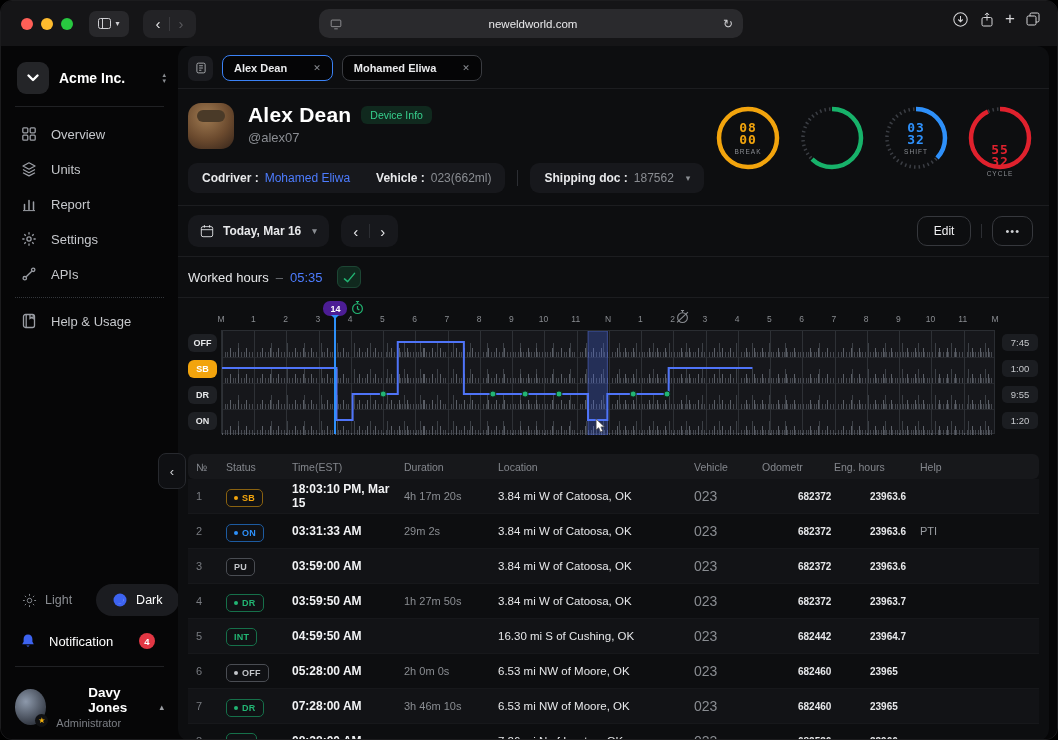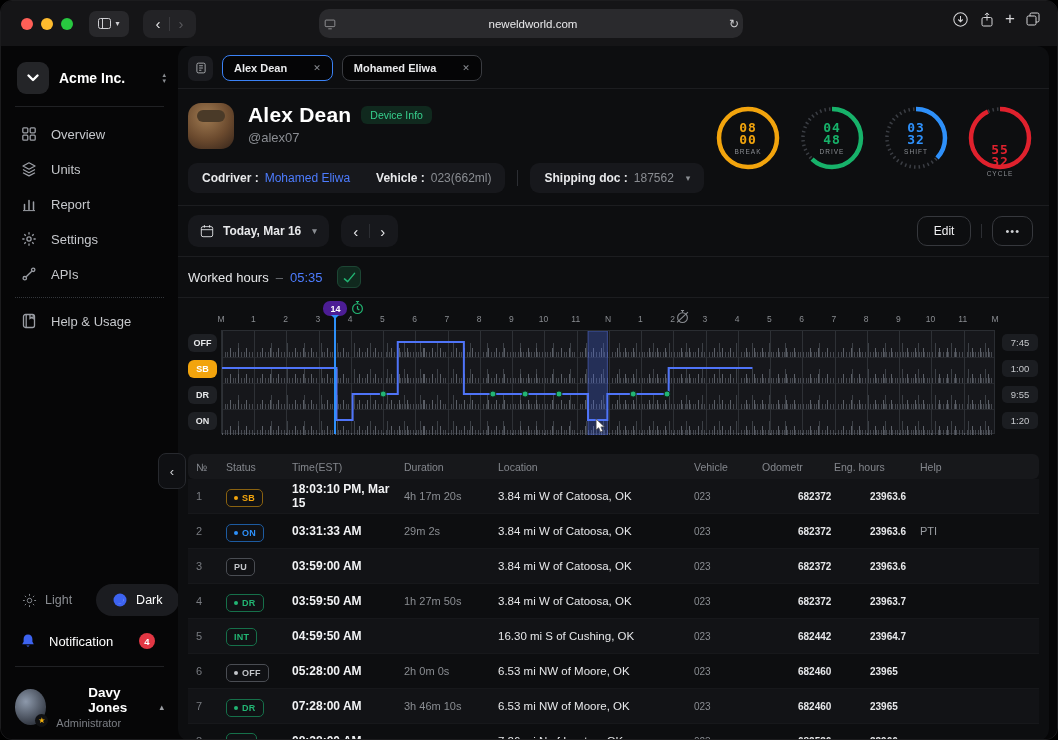--- a/index.html
+++ b/index.html
@@ -17,7 +17,7 @@
   .chr-nav .nbtn { background:none; border:none; color:#e6e6e8; font-size:15px; width:22px; cursor:pointer; }
   .chr-nav .nbtn.dim { color:#5a5a5e; }
   .chr-nav .vsep { width:1px; height:14px; background:#3a3a3e; }
-  .urlbar { position:absolute; left:318px; top:8px; width:424px; height:29px; background:#2a2a2d; border-radius:10px; display:flex; align-items:center; padding:0 4px; }
+  .urlbar { position:absolute; left:318px; top:8px; width:424px; height:29px; background:#2a2a2d; border-radius:10px; display:flex; align-items:center; padding:0 10px; }
   .urlbar .site-icon { color:#9a9a9e; display:flex; }
   .urlbar .url { flex:1; text-align:center; color:#e9e9eb; font-size:11.5px; }
   .urlbar .reload { color:#cfcfd2; font-size:12px; cursor:pointer; }

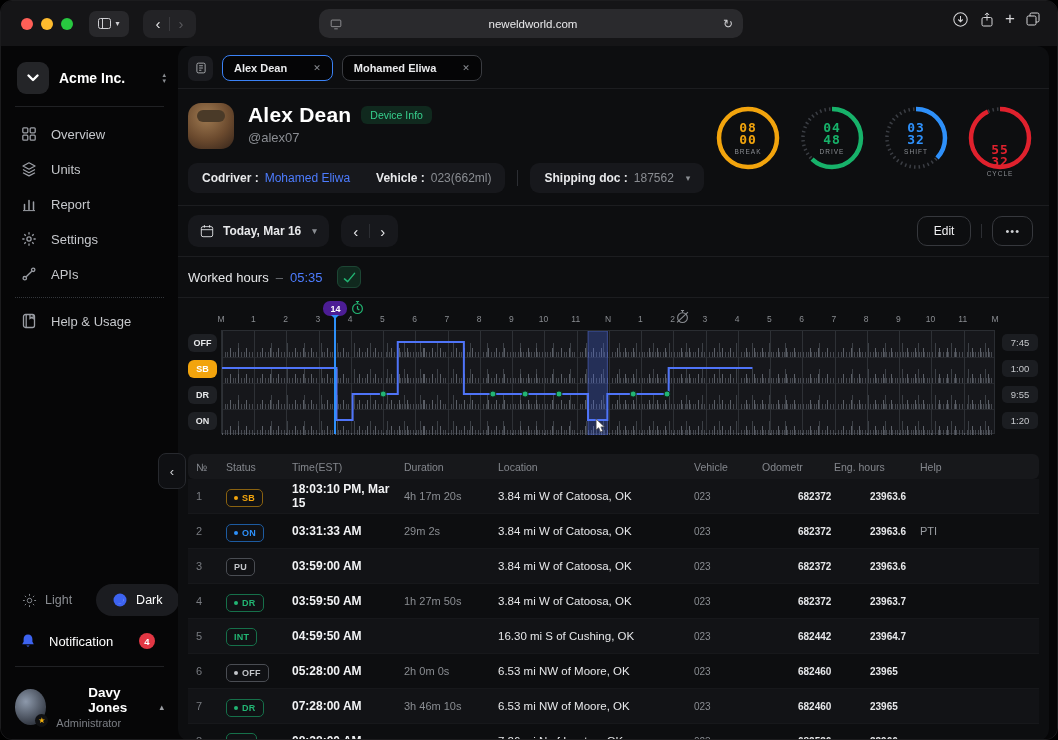--- a/index.html
+++ b/index.html
@@ -378,11 +378,6 @@
                 <circle cx="33" cy="33" r="29" fill="none" stroke="#3b3e44" stroke-width="3.5" stroke-dasharray="1.5 3.1"></circle>
                 <circle cx="33" cy="33" r="29" fill="none" stroke="#17B26A" stroke-width="4.5" stroke-dasharray="112.97167182308897 182.212373908208" transform="rotate(-90 33 33)"></circle>
               </svg>
-              <div class="g-text">
-                <div class="g-num" style="color: rgb(23, 178, 106);">04</div>
-                <div class="g-num" style="color: rgb(23, 178, 106);">48</div>
-                <div class="g-label">DRIVE</div>
-              </div>
             </div>
             <div class="gauge">
               <svg width="66" height="66" viewBox="0 0 66 66">

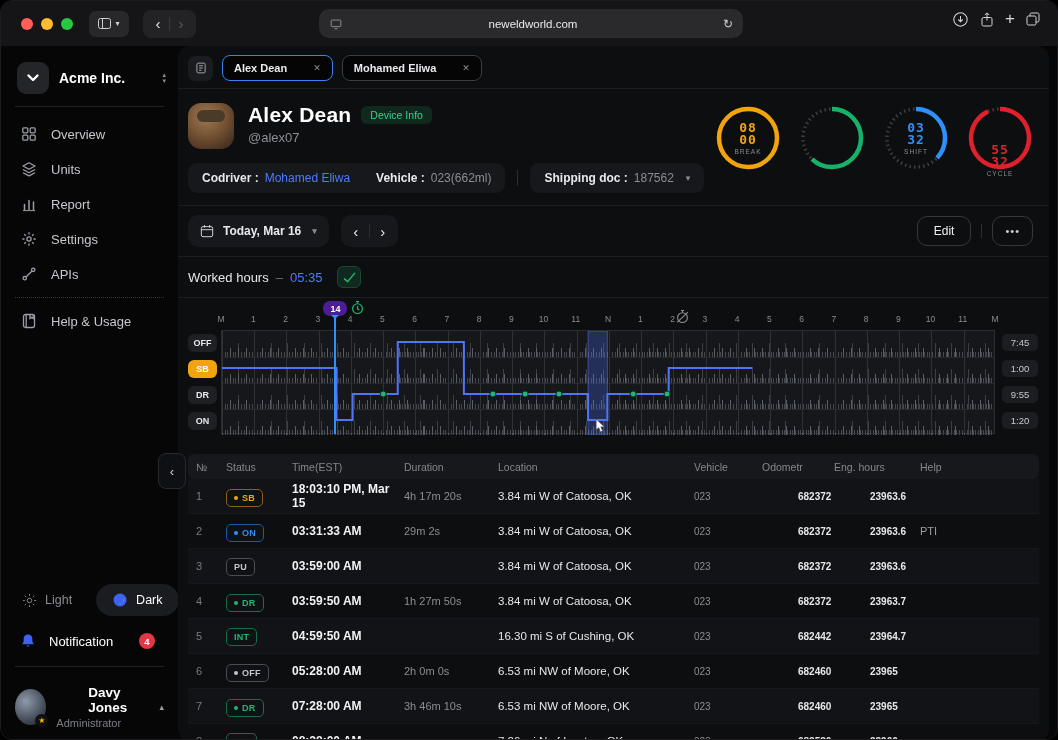--- a/index.html
+++ b/index.html
@@ -139,7 +139,7 @@
   .c-time { color:#f2f3f5; font-size:12px; font-weight:bold; }
   .c-dur { color:#8a8d92; font-size:11px; }
   .c-loc { color:#e6e7e9; font-size:11.5px; }
-  .c-veh { color:#8a8d92; font-size:10px; }
+  .c-veh { color:#8a8d92; font-size:14px; }
   .c-odo,.c-eng { color:#e6e7e9; font-size:10px; font-weight:bold;margin-left:36px; }
   .c-notes { color:#9a9da2; font-size:11px; }
   .badge { display:inline-flex; align-items:center; gap:4px; height:18px; padding:0 7px; border-radius:5px; border:1px solid; font-size:9px; font-weight:bold; letter-spacing:.3px; background:#101114; }

